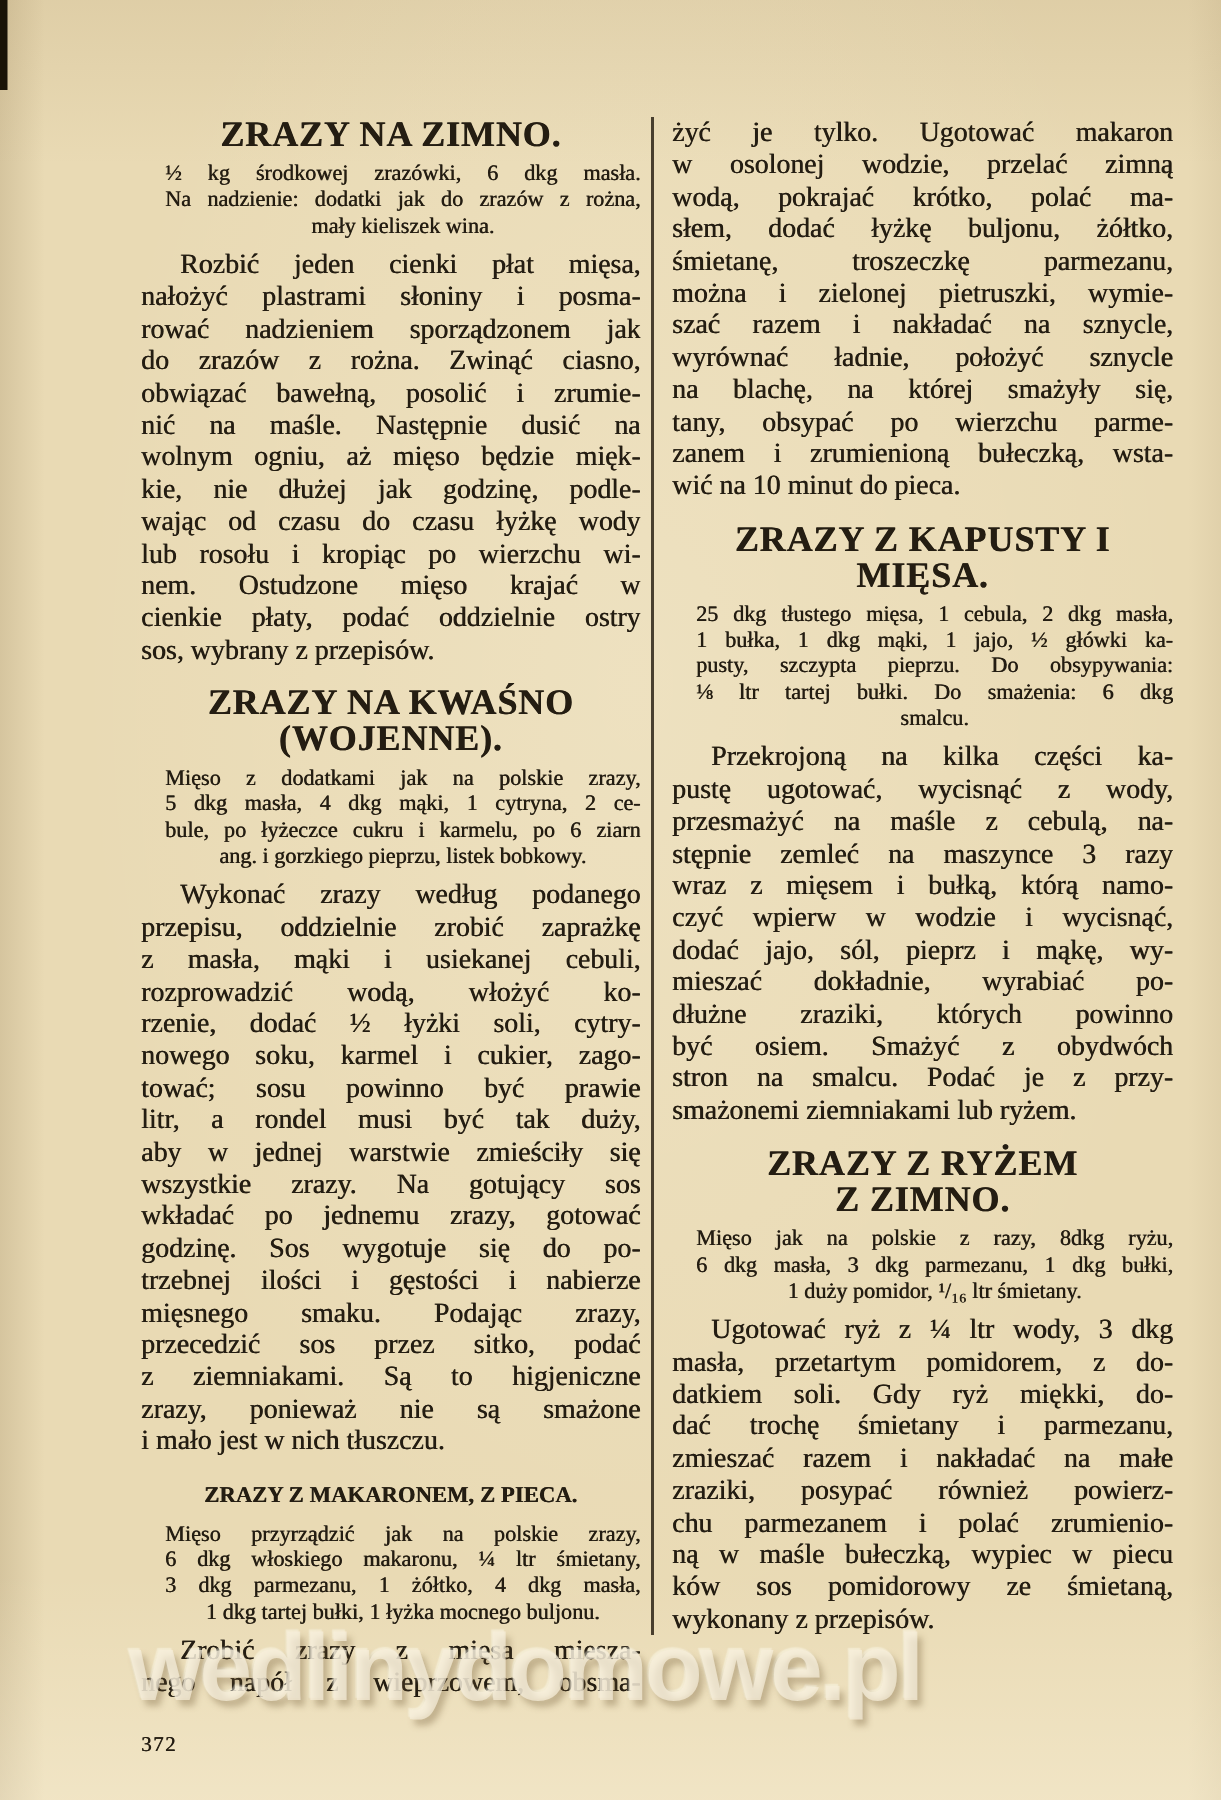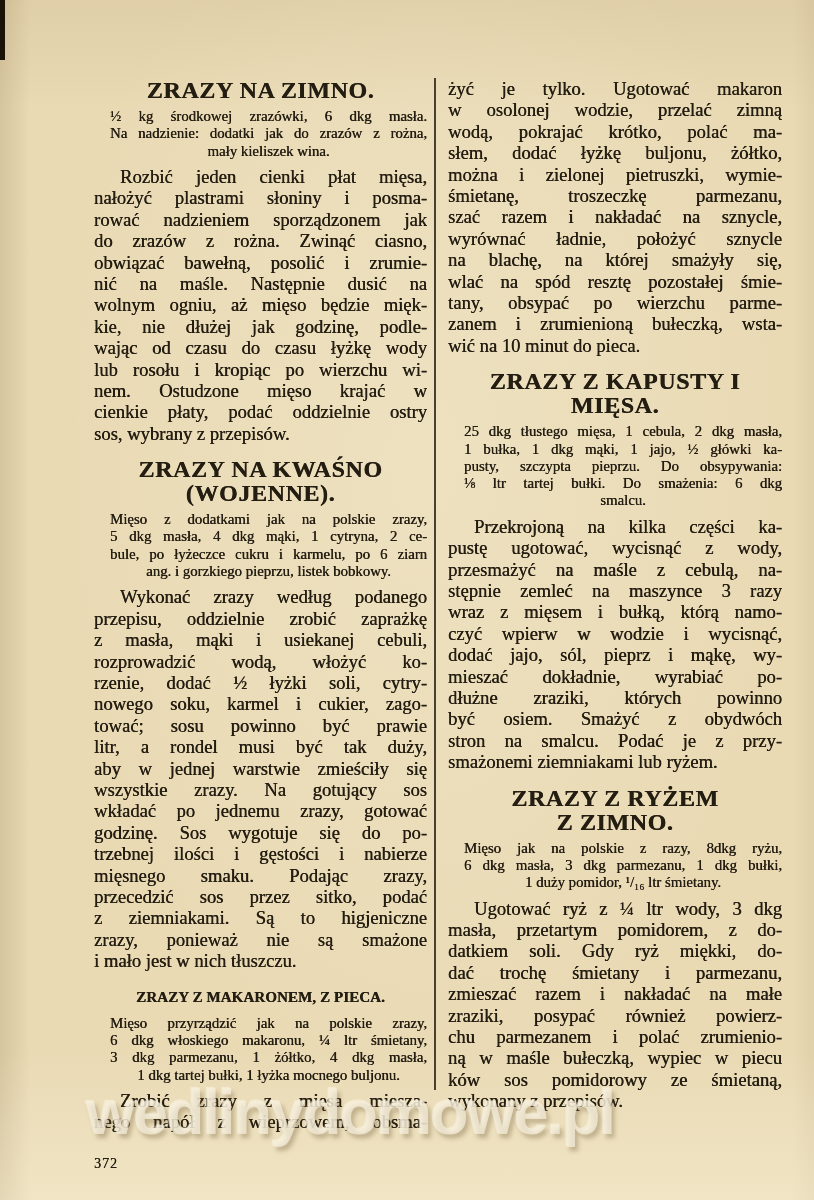--- a/index.html
+++ b/index.html
@@ -154,8 +154,8 @@
         <div class="ln">w osolonej wodzie, przelać zimną</div>
         <div class="ln">wodą, pokrajać krótko, polać ma-</div>
         <div class="ln">słem, dodać łyżkę buljonu, żółtko,</div>
+        <div class="ln">śmietanę, troszeczkę parmezanu,</div>
         <div class="ln">można i zielonej pietruszki, wymie-</div>
-        <div class="ln">śmietanę, troszeczkę parmezanu,</div>
         <div class="ln">szać razem i nakładać na sznycle,</div>
         <div class="ln">wyrównać ładnie, położyć sznycle</div>
         <div class="ln">na blachę, na której smażyły się,</div>

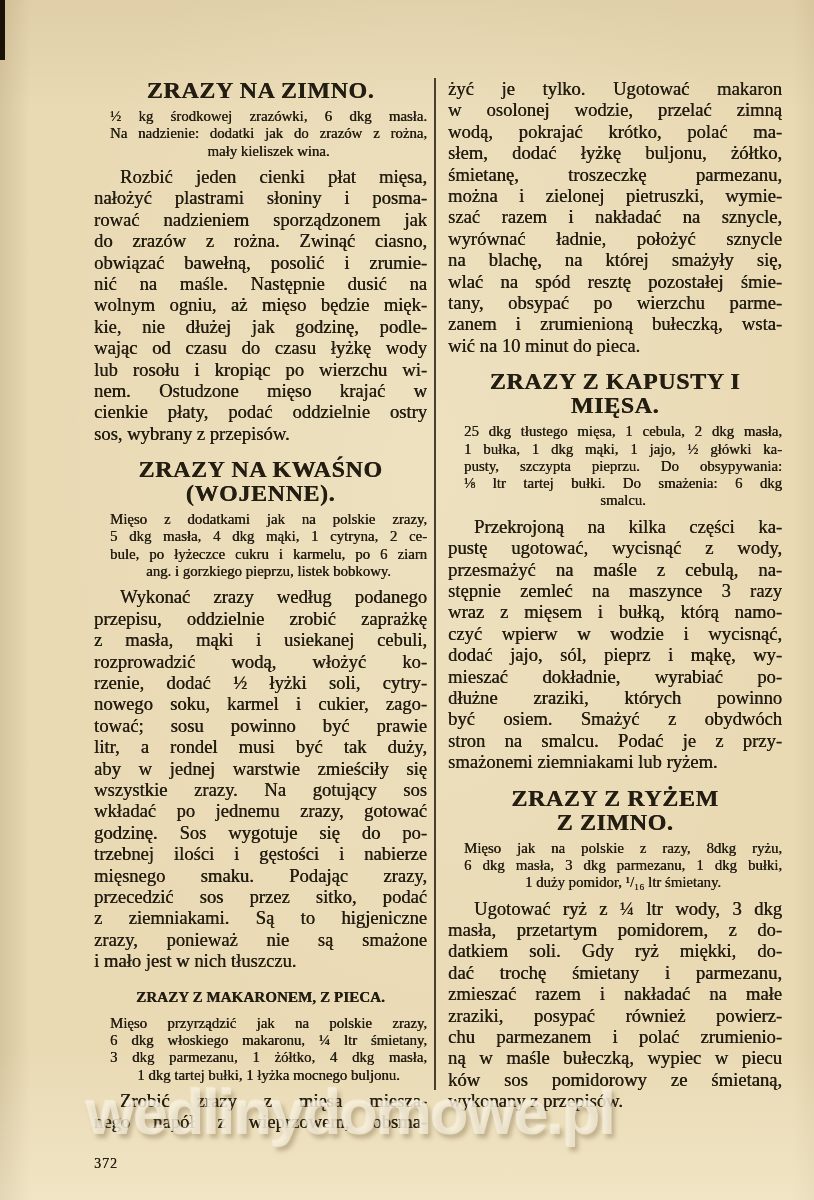--- a/index.html
+++ b/index.html
@@ -159,7 +159,6 @@
         <div class="ln">szać razem i nakładać na sznycle,</div>
         <div class="ln">wyrównać ładnie, położyć sznycle</div>
         <div class="ln">na blachę, na której smażyły się,</div>
-        <div class="ln">wlać na spód resztę pozostałej śmie-</div>
         <div class="ln">tany, obsypać po wierzchu parme-</div>
         <div class="ln">zanem i zrumienioną bułeczką, wsta-</div>
         <div class="ln">wić na 10 minut do pieca.</div>

